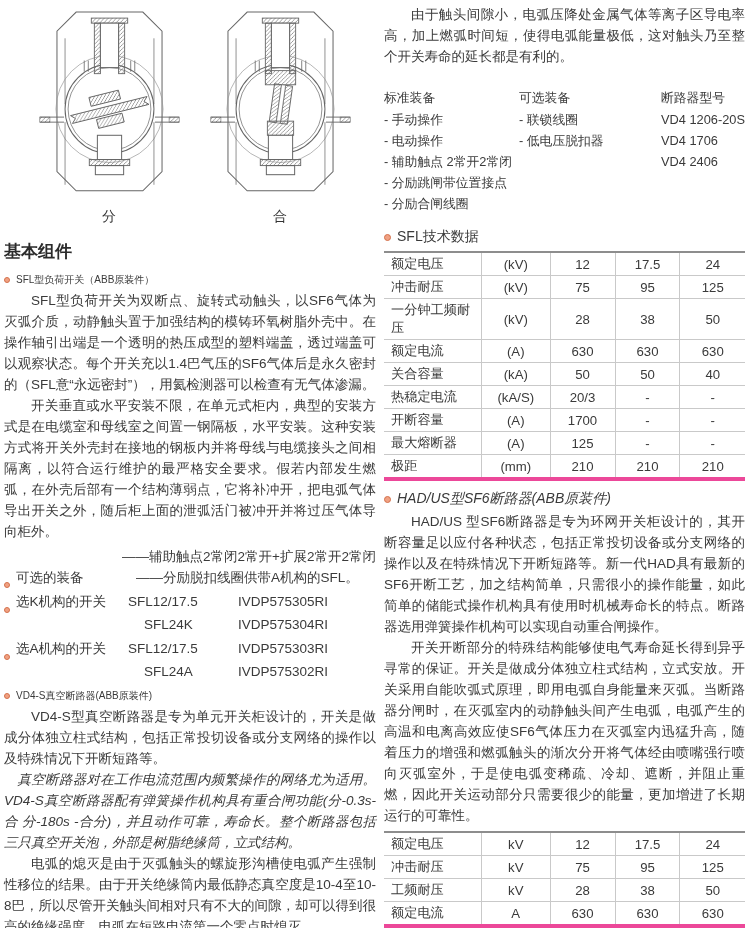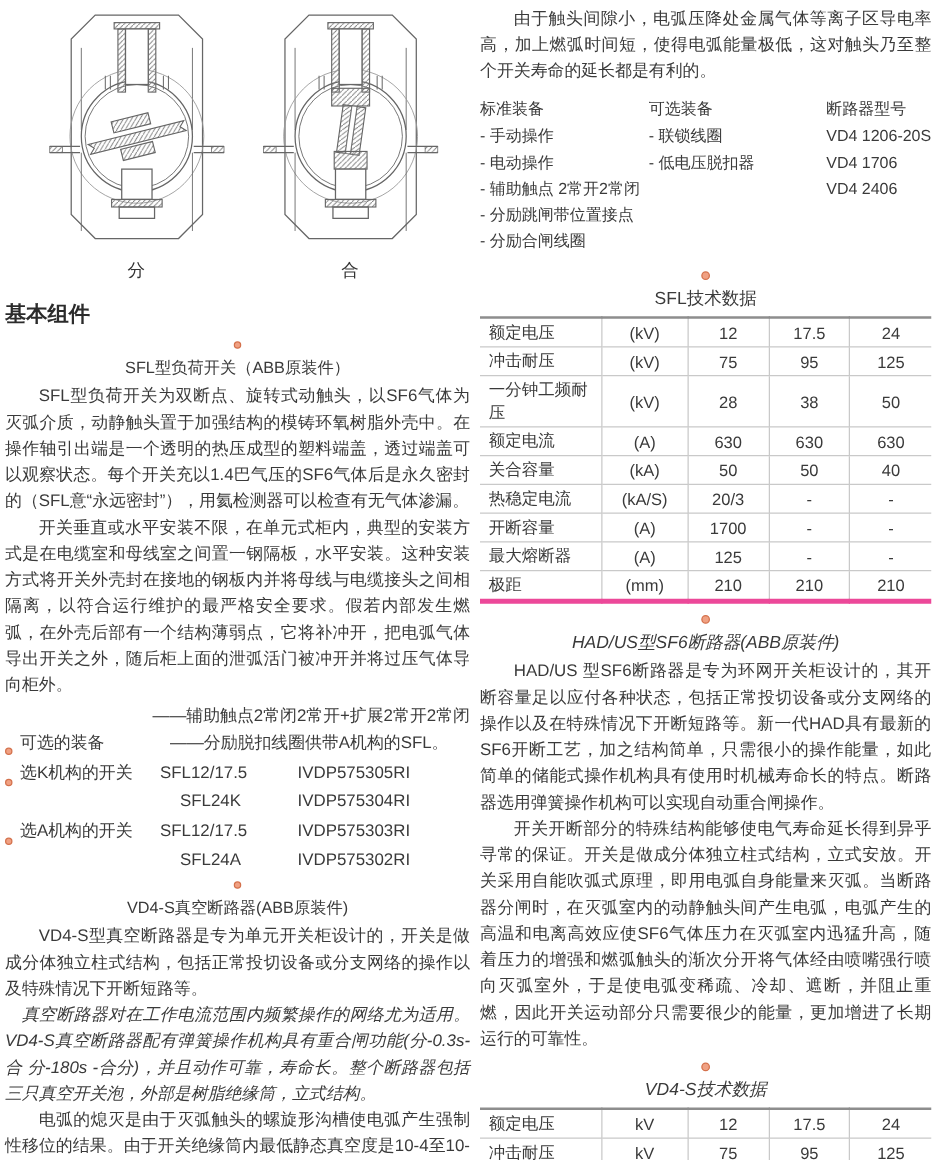--- a/index.html
+++ b/index.html
@@ -54,7 +54,7 @@
 
   .equip { display:grid; grid-template-columns:135px 142px 1fr; margin-top:9px;
            font-size:12.8px; line-height:21px; }
-  .equip .eq-title { margin-bottom:1px; }
+  .equip .eq-title { margin-bottom:1px;margin-top:11px; }
   .equip .eq-item { white-space:nowrap; }
 
   table.tech { width:100%; border-collapse:collapse; margin-top:5px;

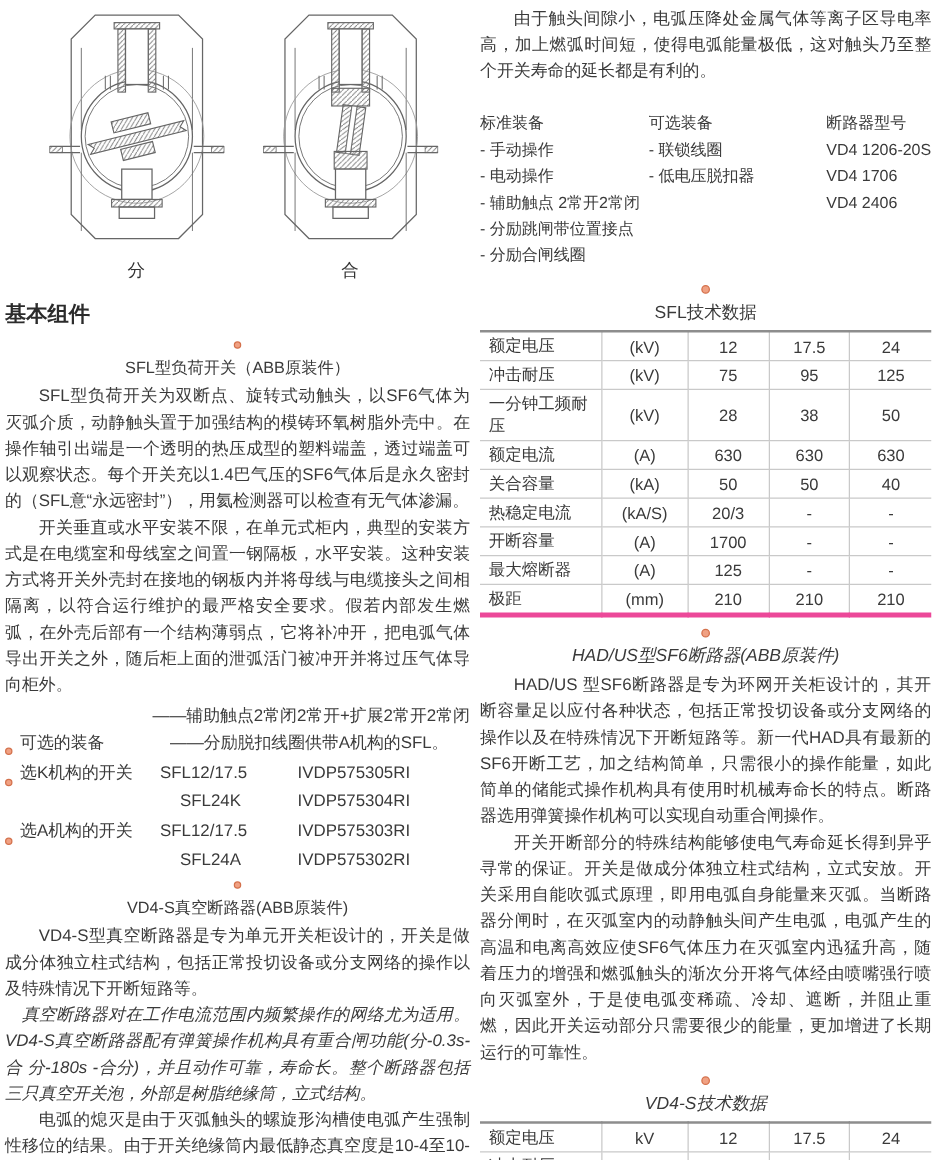--- a/index.html
+++ b/index.html
@@ -26,7 +26,7 @@
 
   h2.main-heading { font-size:17px; font-weight:bold; color:#2b2b2b; margin:14px 0 10px 0; }
 
-  .bullet-line { display:flex; align-items:center; gap:6px; margin:6px 0 3px 0;flex-direction:column; }
+  .bullet-line { display:flex; align-items:center; gap:6px; margin:6px 0 3px 0; }
   .bullet {
     width:7px; height:7px; border-radius:50%; flex:0 0 auto;
     background:#f0a183; border:1.5px solid #d4714c;

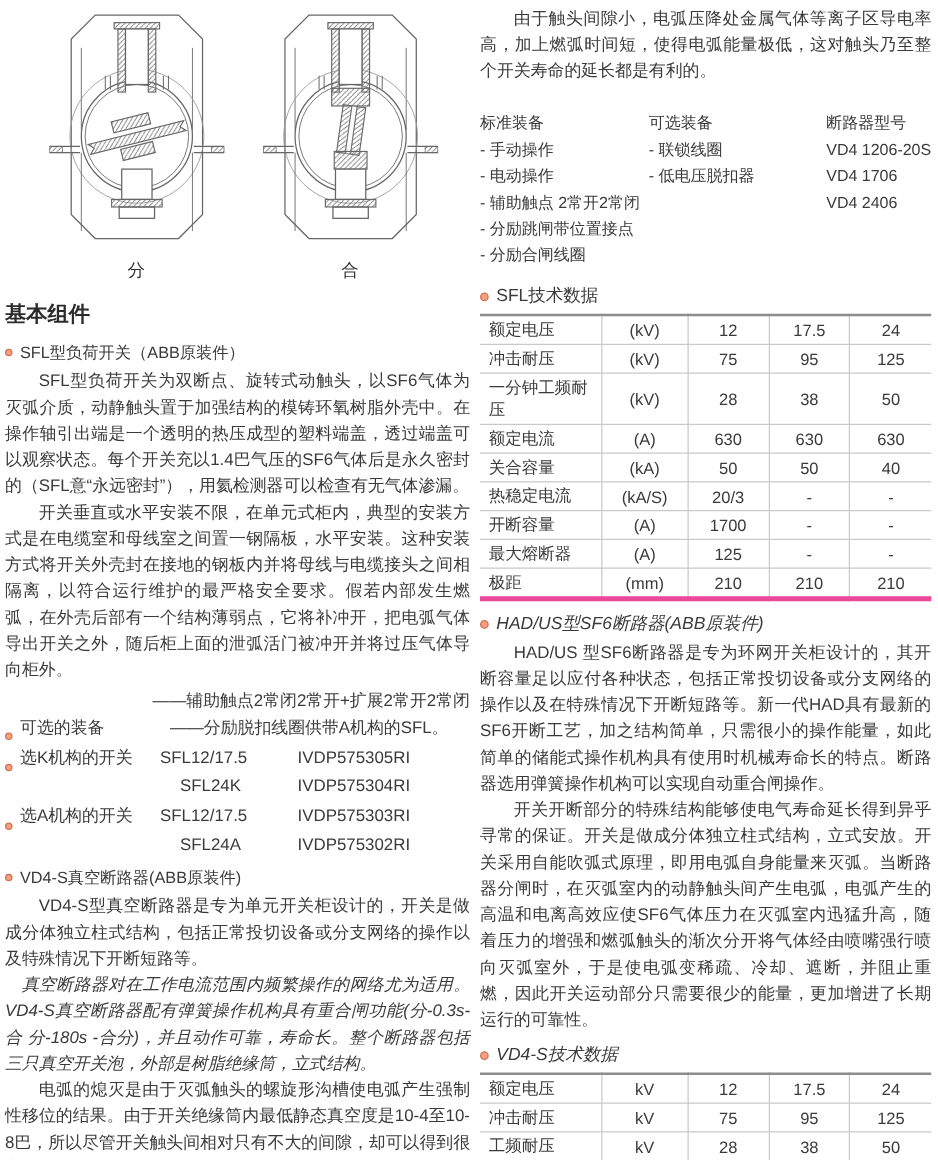--- a/index.html
+++ b/index.html
@@ -32,7 +32,7 @@
     background:#f0a183; border:1.5px solid #d4714c;
   }
   .bullet.small { width:6px; height:6px; border-width:1px; }
-  .bullet-line .bl-text { font-size:13px; color:#3a3a3a; }
+  .bullet-line .bl-text { font-size:10px; color:#3a3a3a; }
   .section-title .bl-text { font-size:14px; }
 
   

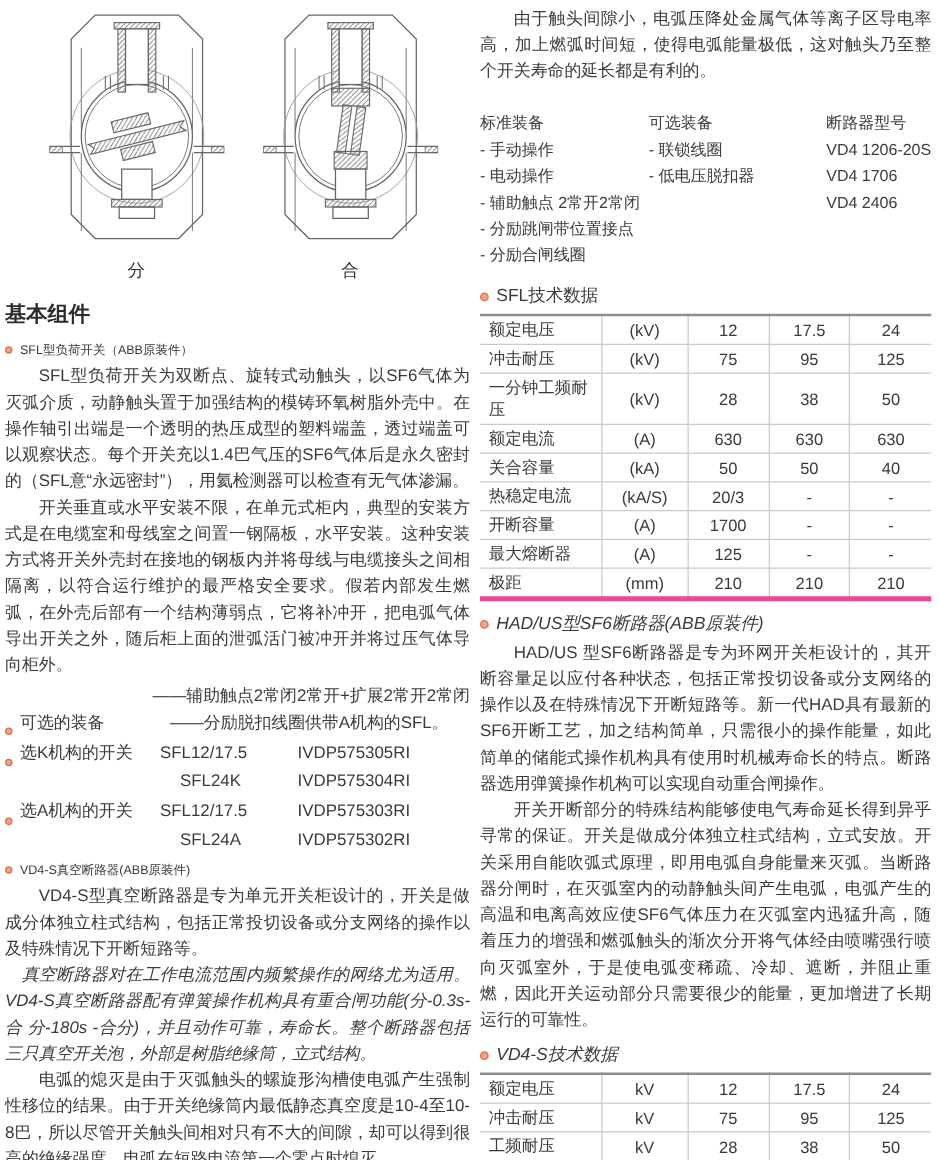--- a/index.html
+++ b/index.html
@@ -345,10 +345,6 @@
   <p class="body indent2">HAD/US 型SF6断路器是专为环网开关柜设计的，其开断容量足以应付各种状态，包括正常投切设备或分支网络的操作以及在特殊情况下开断短路等。新一代HAD具有最新的SF6开断工艺，加之结构简单，只需很小的操作能量，如此简单的储能式操作机构具有使用时机械寿命长的特点。断路器选用弹簧操作机构可以实现自动重合闸操作。</p>
   <p class="body indent2">开关开断部分的特殊结构能够使电气寿命延长得到异乎寻常的保证。开关是做成分体独立柱式结构，立式安放。开关采用自能吹弧式原理，即用电弧自身能量来灭弧。当断路器分闸时，在灭弧室内的动静触头间产生电弧，电弧产生的高温和电离高效应使SF6气体压力在灭弧室内迅猛升高，随着压力的增强和燃弧触头的渐次分开将气体经由喷嘴强行喷向灭弧室外，于是使电弧变稀疏、冷却、遮断，并阻止重燃，因此开关运动部分只需要很少的能量，更加增进了长期运行的可靠性。</p>
 
-  <div class="bullet-line section-title mt10">
-    <span class="bullet"></span>
-    <span class="bl-text">VD4-S技术数据</span>
-  </div>
   <table class="tech">
     <colgroup>
         <col class="c-label">

